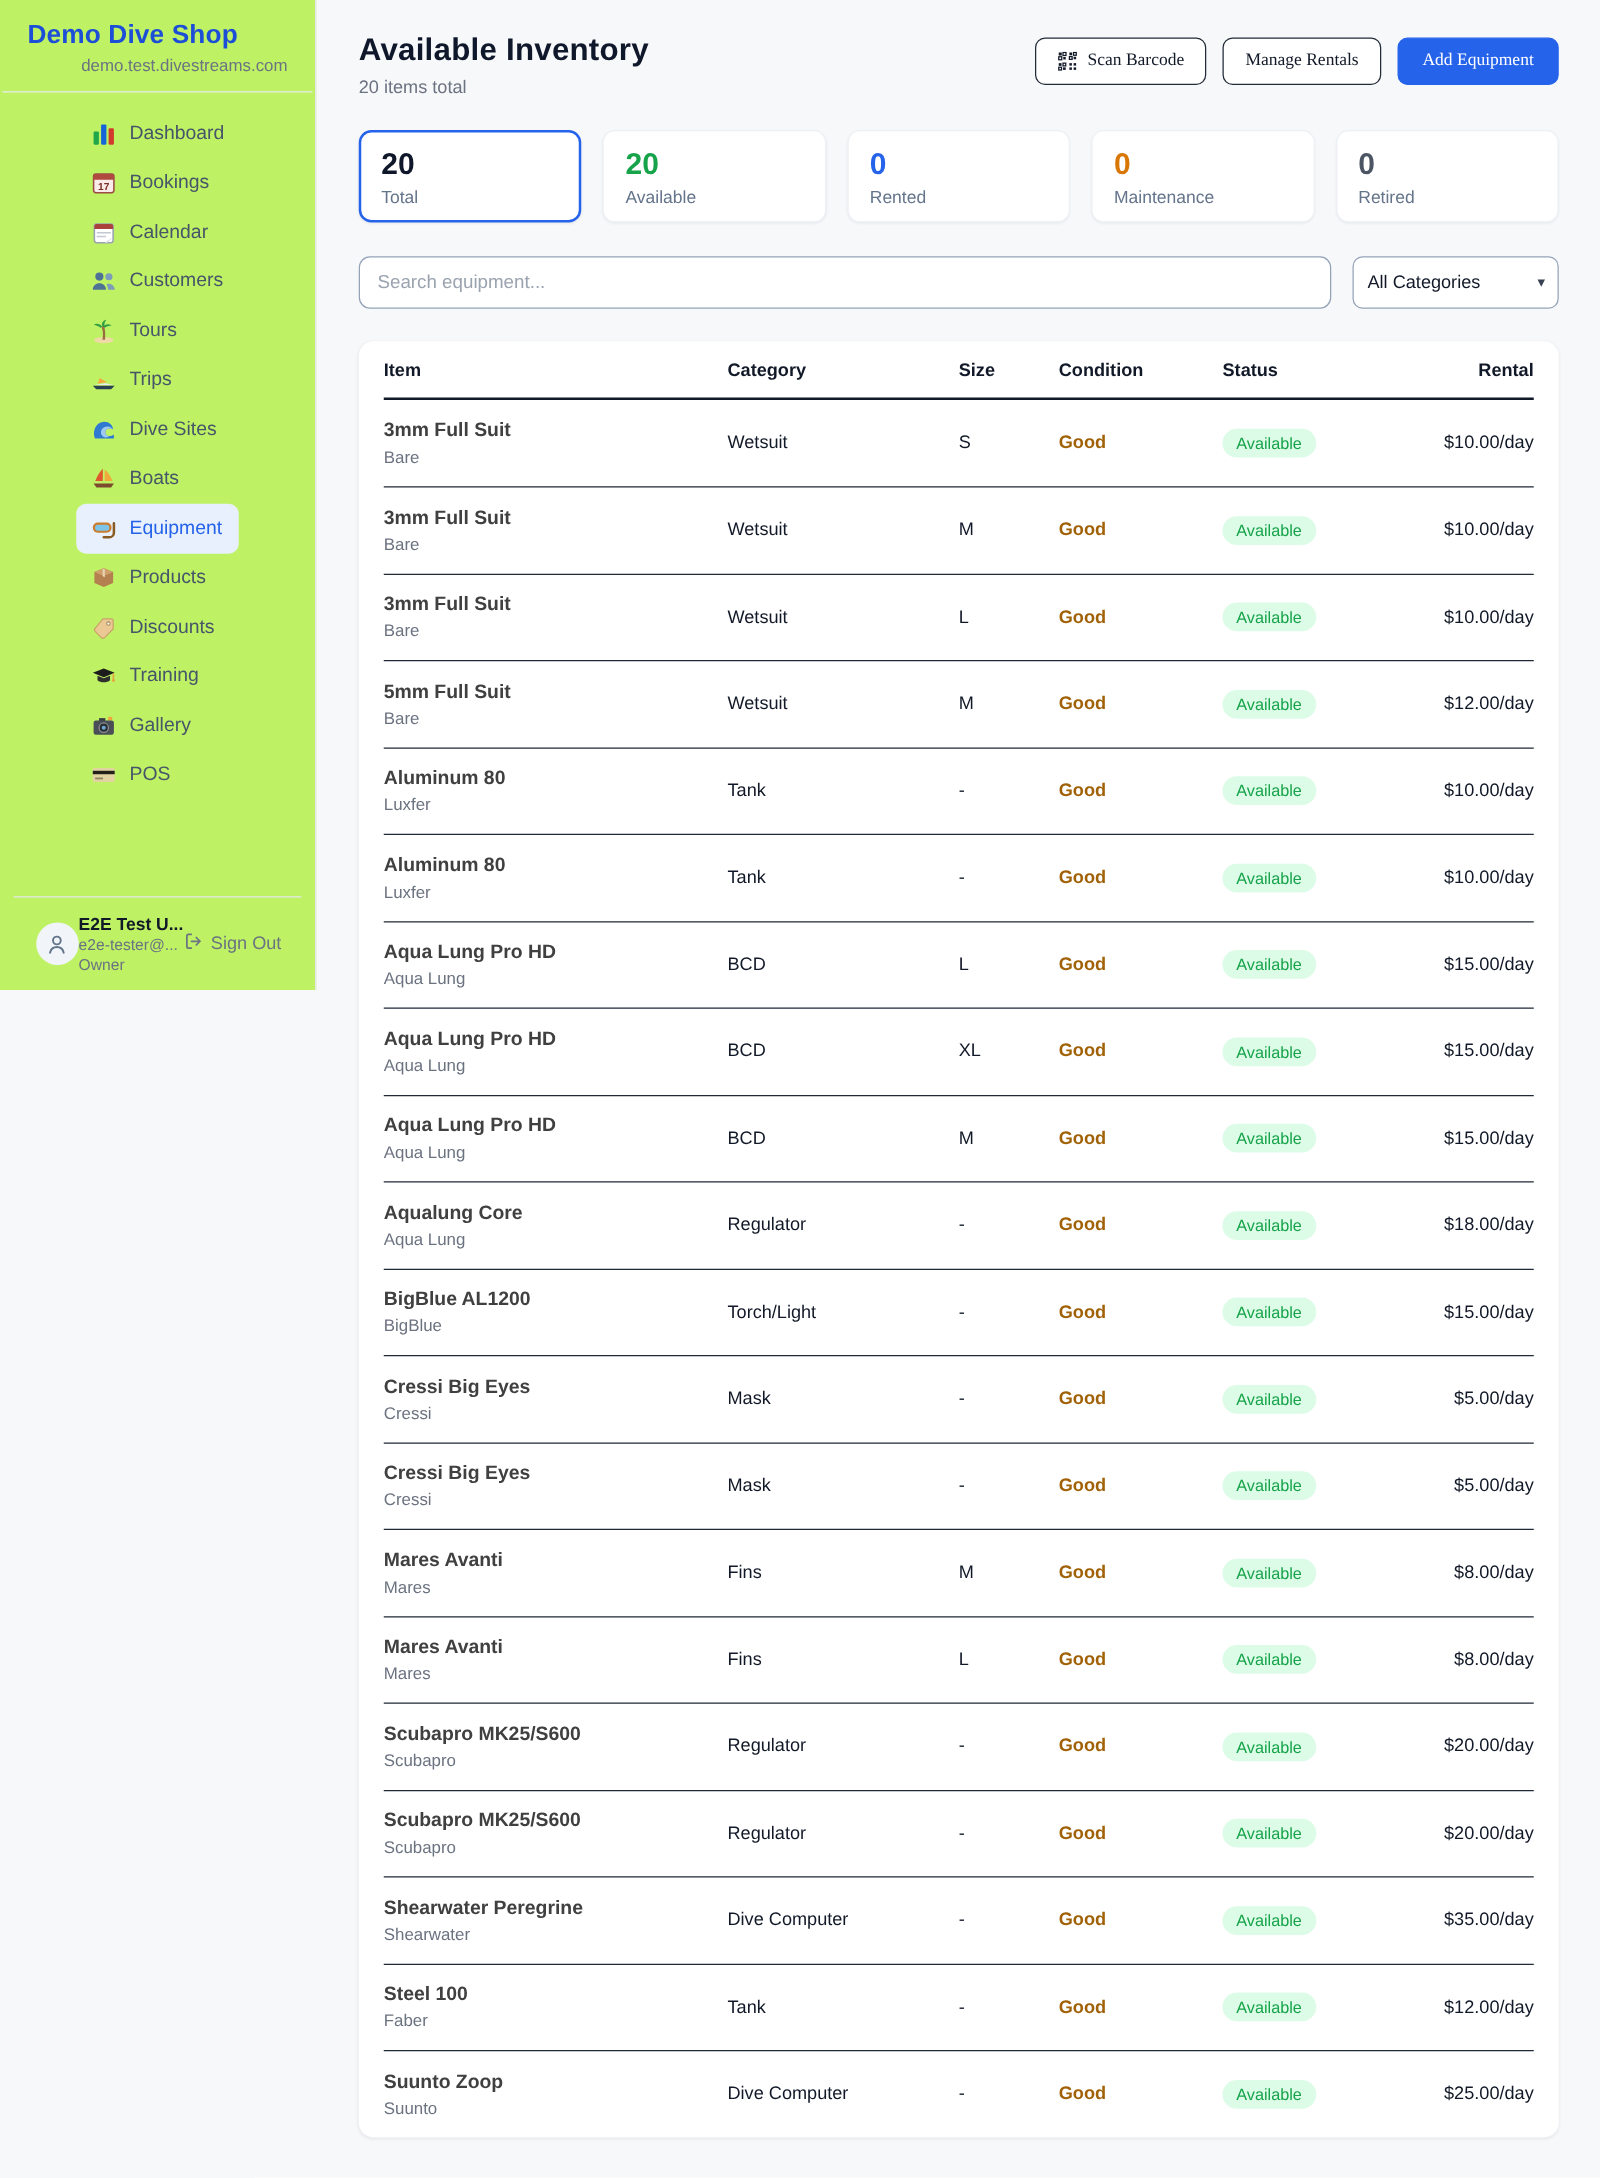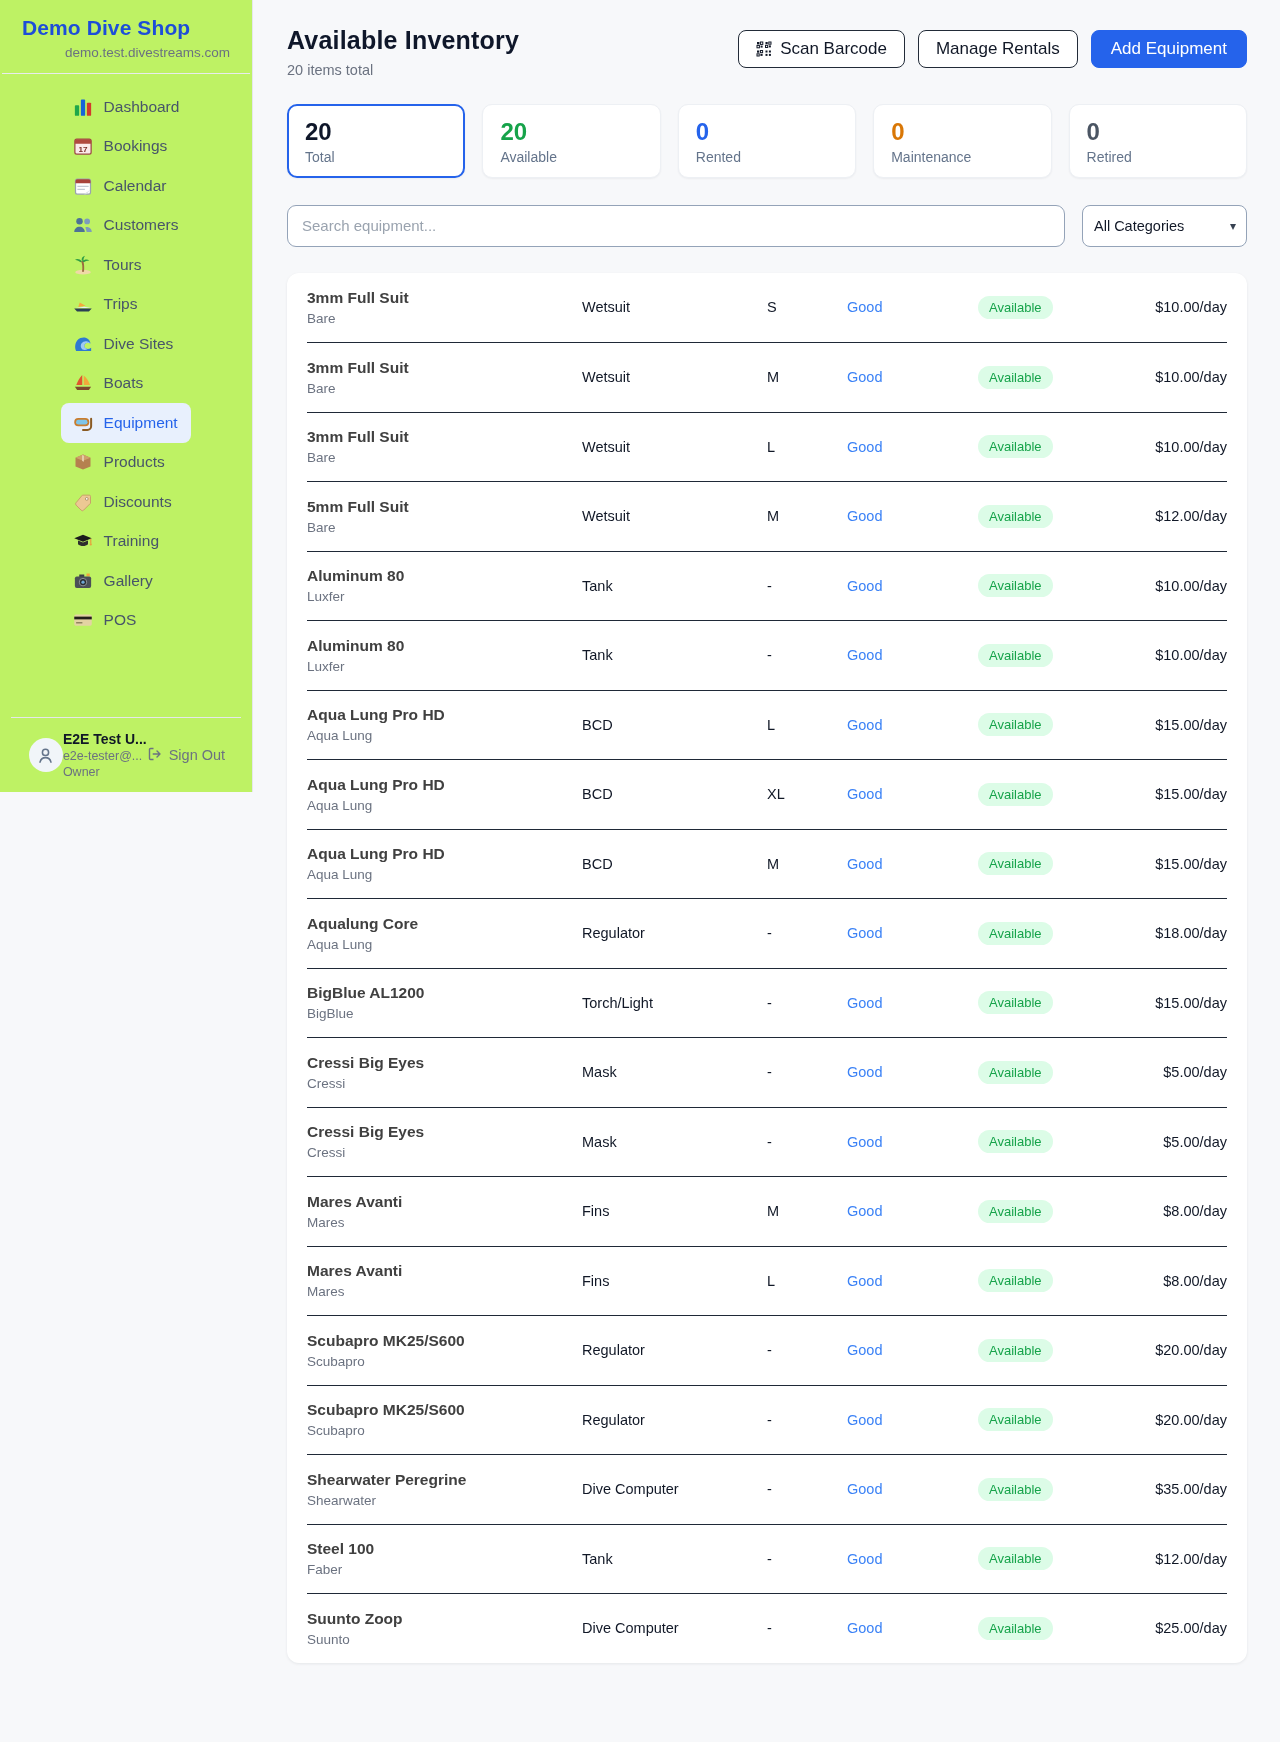--- a/index.html
+++ b/index.html
@@ -44,8 +44,8 @@
   h1 { font-size:25px; font-weight:700; color:#0f172a; letter-spacing:.2px; }
   .subtitle { font-size:14.5px; color:#6b7280; margin-top:7px; }
   .actions { display:flex; gap:13px; align-items:center; margin-top:4px; }
-  .btn { display:flex; align-items:center; gap:8px; font-family:Liberation Sans, sans-serif;
-         font-size:17px; border-radius:8px; padding:0 17px; height:38px; cursor:pointer; }
+  .btn { display:flex; align-items:center; gap:8px; font-family:Liberation Serif, serif;
+         font-size:14px; border-radius:8px; padding:0 17px; height:38px; cursor:pointer; }
   .btn.outline { background:#ffffff; border:1px solid #222b38; color:#111827; }
   .btn.primary { background:#2563eb; border:1px solid #2563eb; color:#ffffff; font-weight:500; padding:0 19px; }
   .btn .qr svg { width:16px; height:16px; display:block; }

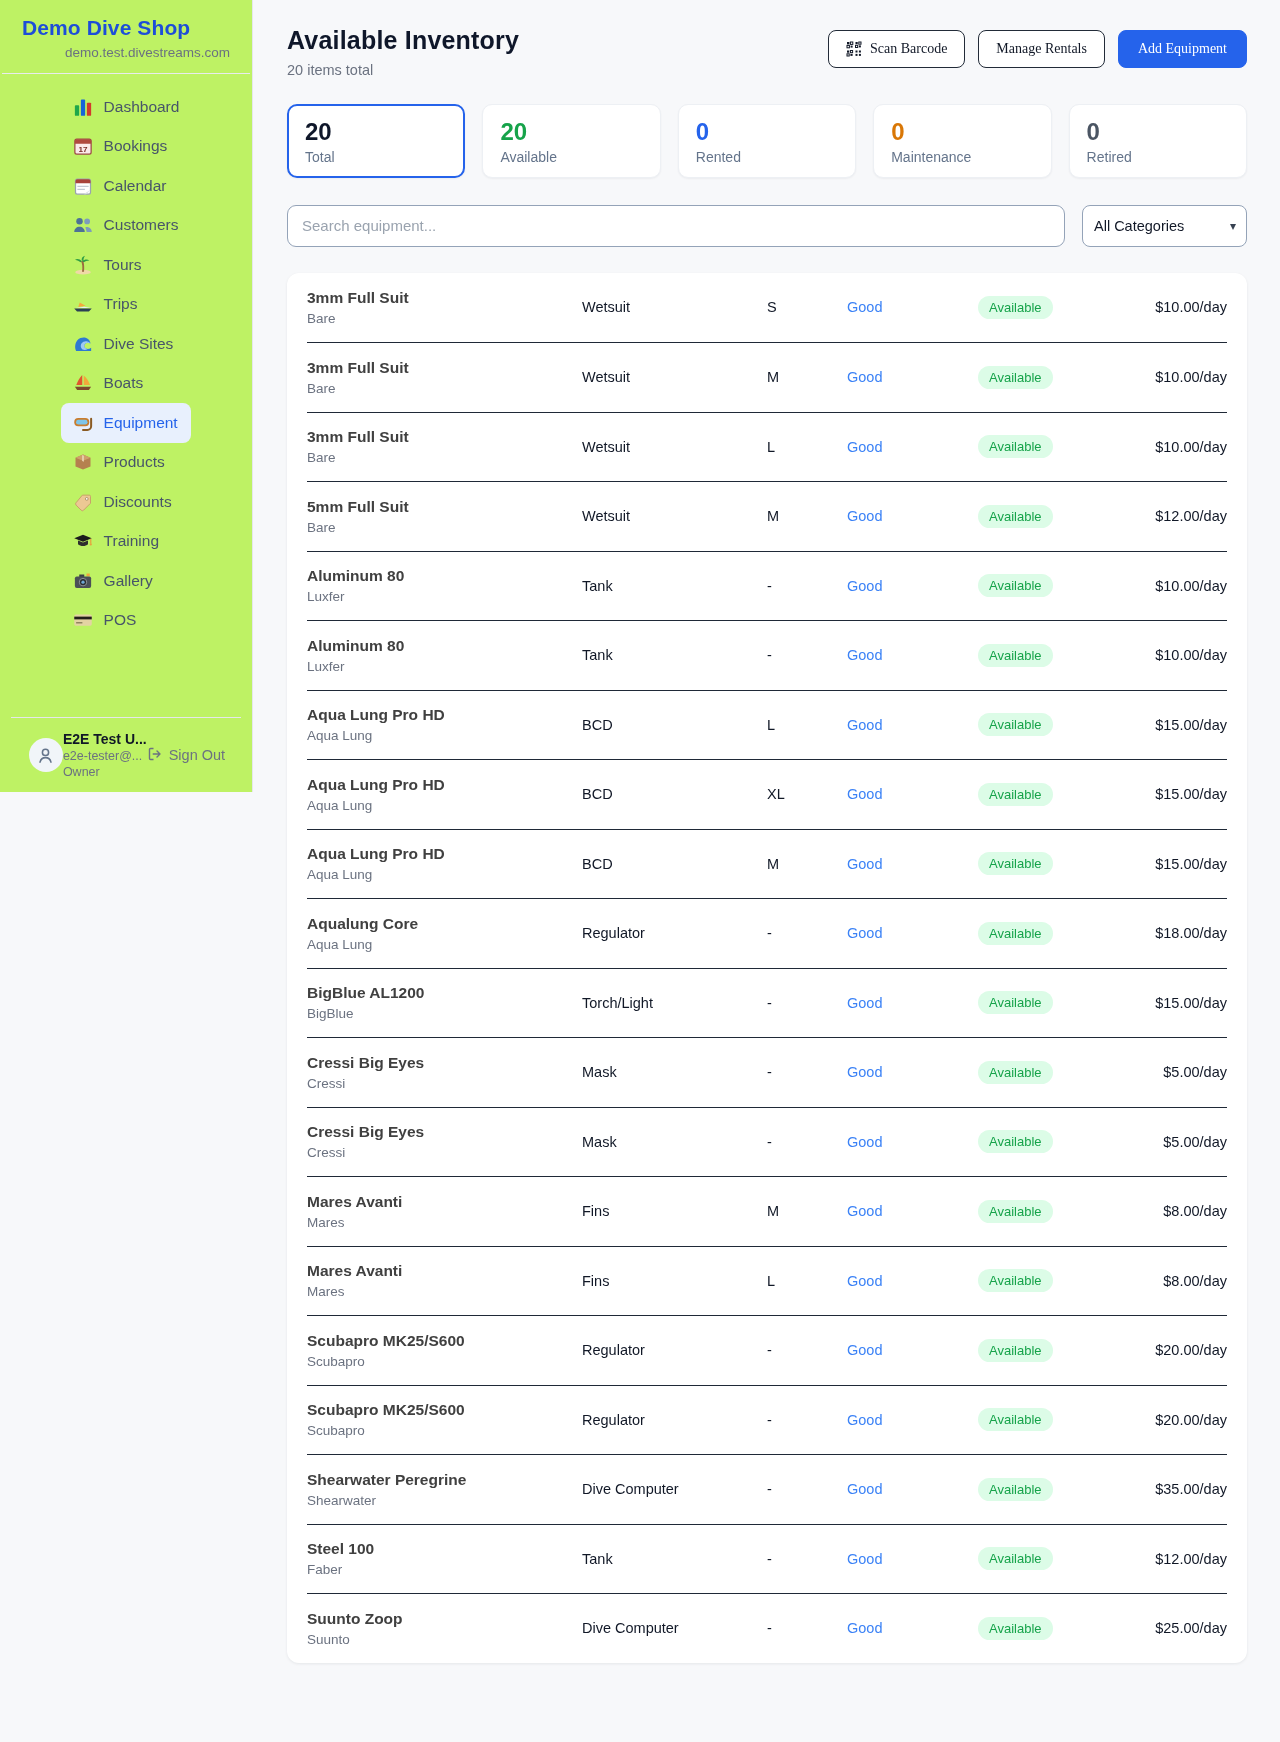--- a/index.html
+++ b/index.html
@@ -338,6 +338,14 @@
     </div>
 
     <div class="table-card">
+      <div class="t-head" id="thead">
+          <div class="hcell">Item</div>
+          <div class="hcell">Category</div>
+          <div class="hcell">Size</div>
+          <div class="hcell">Condition</div>
+          <div class="hcell">Status</div>
+          <div class="hcell right">Rental</div>
+        </div>
       <div id="tbody">
           <div class="t-row">
     <div class="cell">

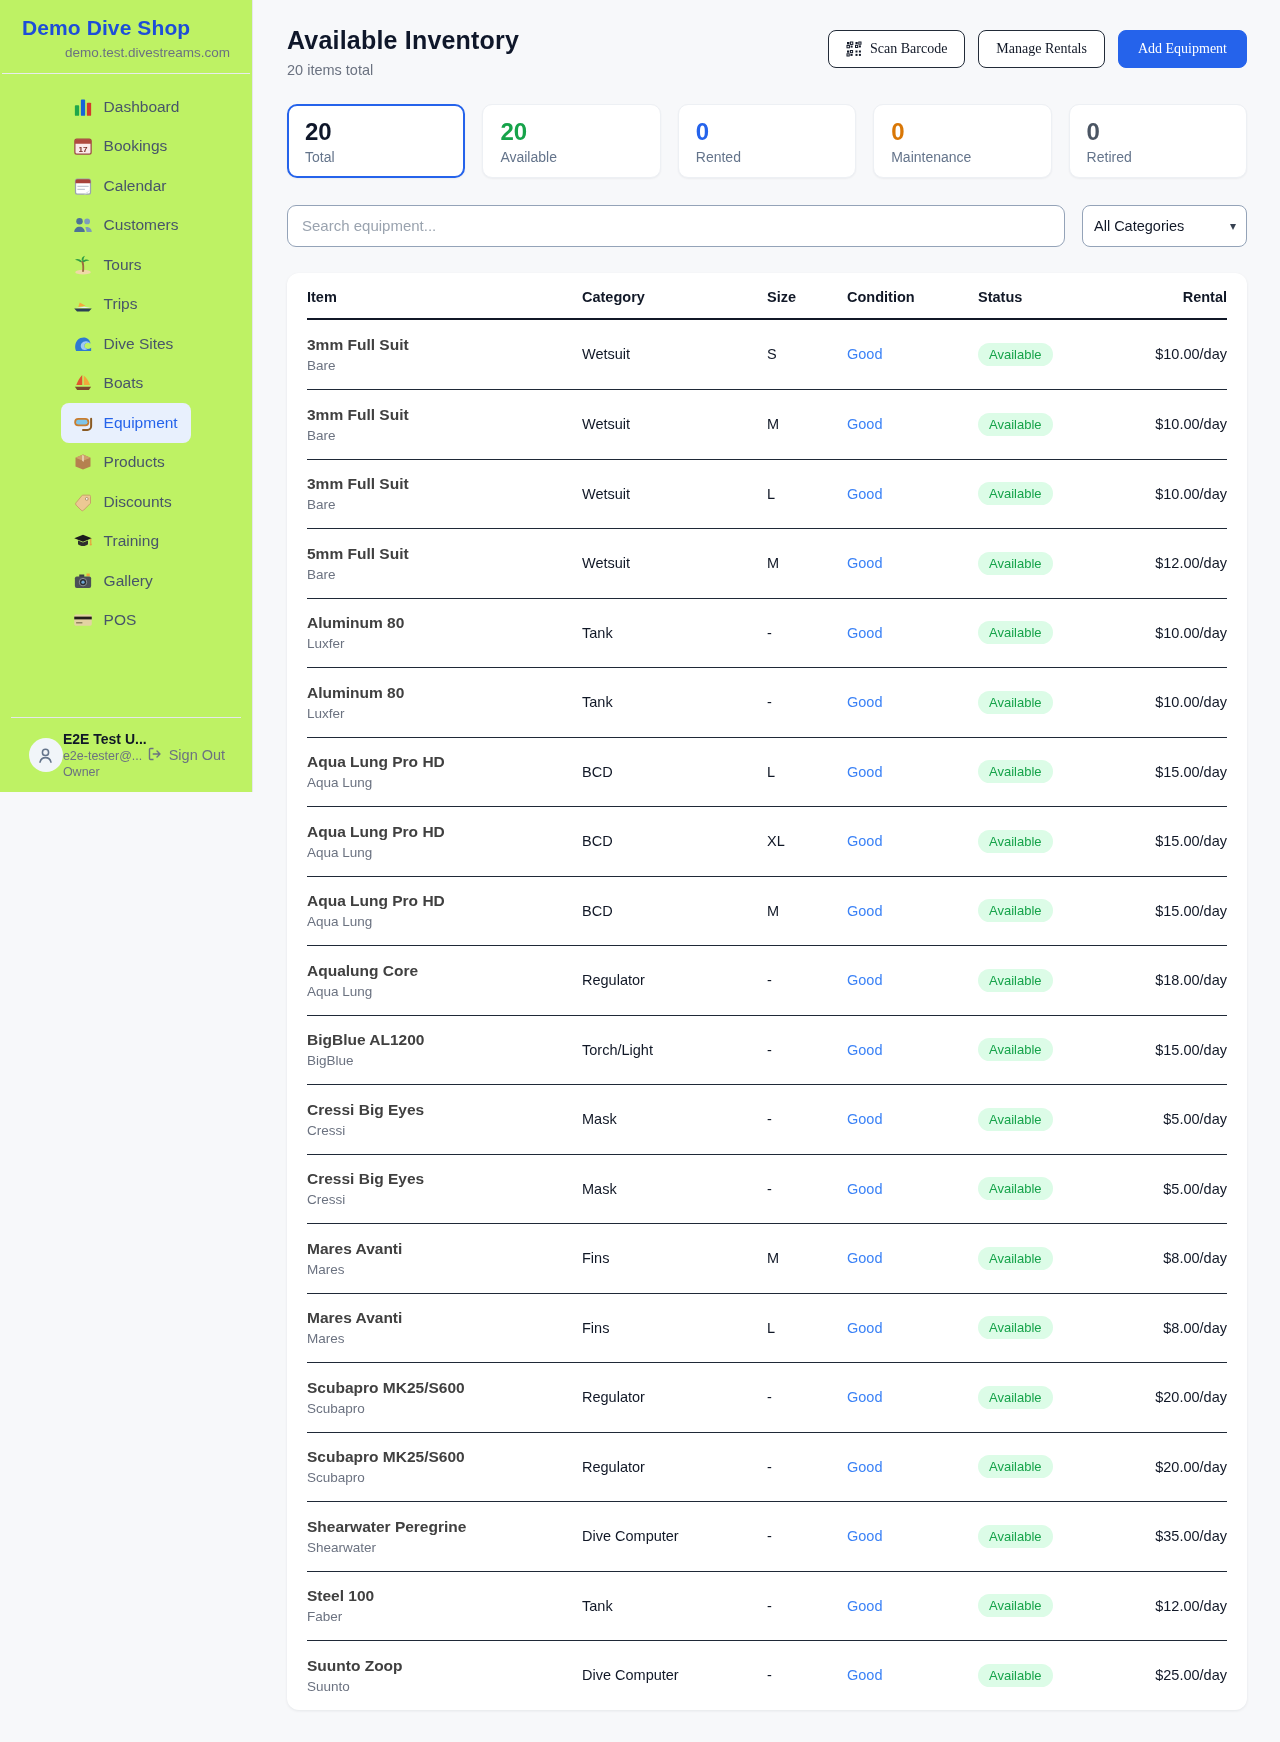--- a/index.html
+++ b/index.html
@@ -83,7 +83,7 @@
   .cell { font-size:14.5px; color:#111827; }
   .item-link { color:#404040; font-size:15.5px; font-weight:600; text-decoration:none; cursor:pointer; display:inline-block; }
   .brand-sub { color:#6b7280; font-size:13.5px; margin-top:4px; }
-  .cond-link { color:#3b82f6; text-decoration:none; cursor:pointer; }
+  .cond-link { color:#a16207; text-decoration:none; cursor:pointer;font-weight:bold; }
   .badge { display:inline-block; background:#dcfce7; color:#16a34a; font-size:13px;
            padding:4px 11px; border-radius:999px; }
   .cell.right { text-align:right; }

